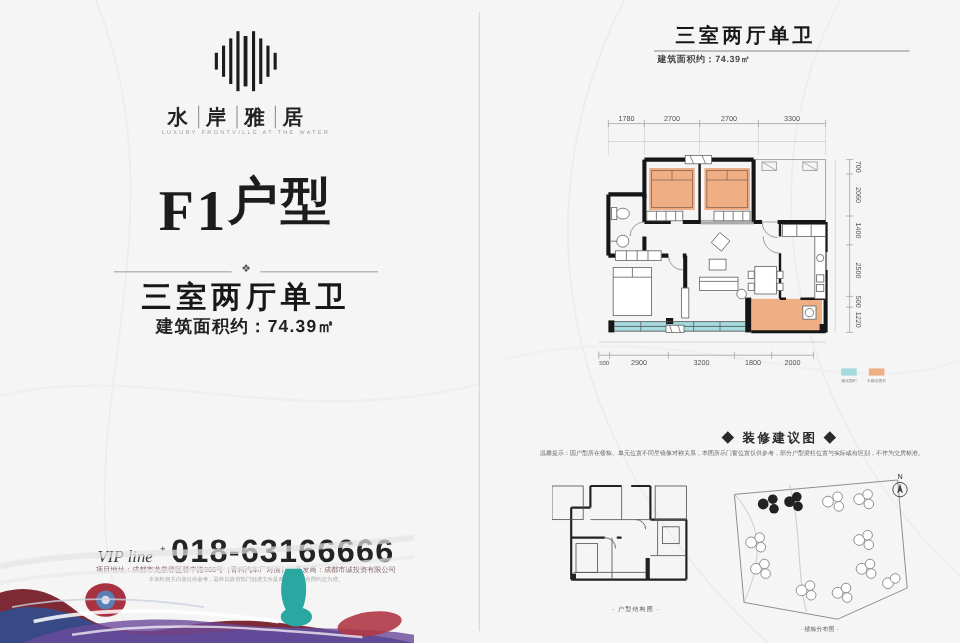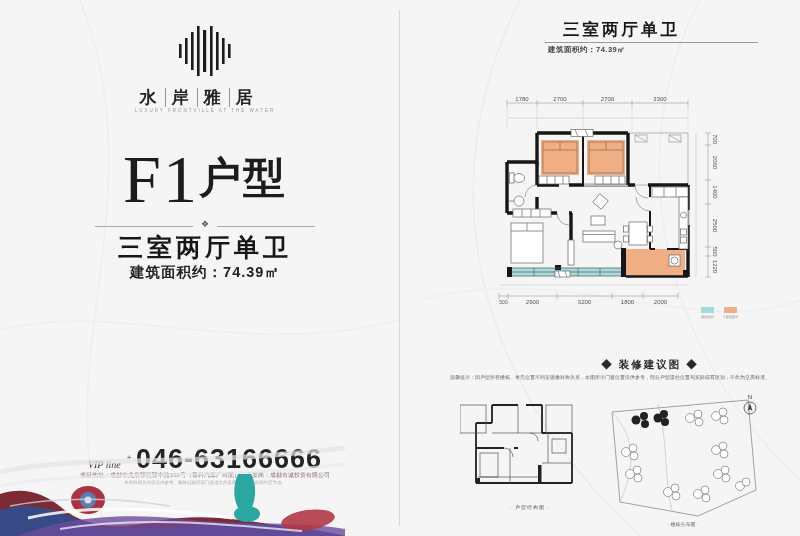--- a/index.html
+++ b/index.html
@@ -16,7 +16,7 @@
   .brand-name span.ch:last-child { border-right:none; }
   .brand-tagline { left:60px; top:108px; width:290px; text-align:center; font-size:4.5px; letter-spacing:2px; color:#9a9a9a; }
   .f1-block { left:55px; top:140px; width:300px; text-align:center; white-space:nowrap; }
-  .f1-latin { font-family:"Liberation Serif", serif; font-size:68px; font-weight:400; color:#1c1c1c; letter-spacing:2px; vertical-align:baseline; }
+  .f1-latin { font-family:"Liberation Serif", serif; font-size:48px; font-weight:700; color:#1c1c1c; letter-spacing:2px; vertical-align:baseline; }
   .f1-cn { font-size:42px; font-weight:900; color:#1c1c1c; letter-spacing:2px; vertical-align:10px; }
   .divider-line { left:95px; top:226px; width:220px; height:1px; background:#aaa; }
   .divider-orn { left:95px; top:219px; width:220px; text-align:center; font-size:9px; color:#555; }

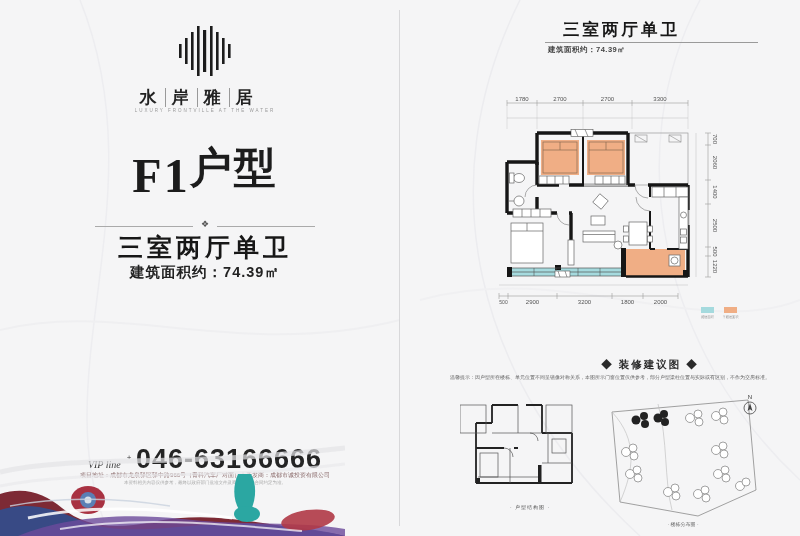--- a/index.html
+++ b/index.html
@@ -24,7 +24,7 @@
   .layout-title-left { left:55px; top:231px; width:300px; text-align:center; font-size:25px; font-weight:700; letter-spacing:4px; color:#171717; }
   .area-left { left:55px; top:263px; width:300px; text-align:center; font-size:14.5px; font-weight:700; color:#222; letter-spacing:1px; }
   .vip-row { left:50px; top:444px; width:310px; text-align:center; white-space:nowrap; }
-  .vip-label { font-family:"Liberation Serif", serif; font-style:italic; font-size:10px; color:#3a3a3a; margin-right:6px;text-align:center; }
+  .vip-label { font-family:"Liberation Serif", serif; font-style:italic; font-size:14px; color:#3a3a3a; margin-right:6px;text-align:center; }
   .vip-sup { font-size:8px; color:#3a3a3a; vertical-align:8px; }
   .vip-phone { font-size:27px; font-weight:600; color:#242424; letter-spacing:1px; }
   .addr { left:50px; top:471px; width:310px; text-align:center; font-size:6px; color:#8a6a6a; }

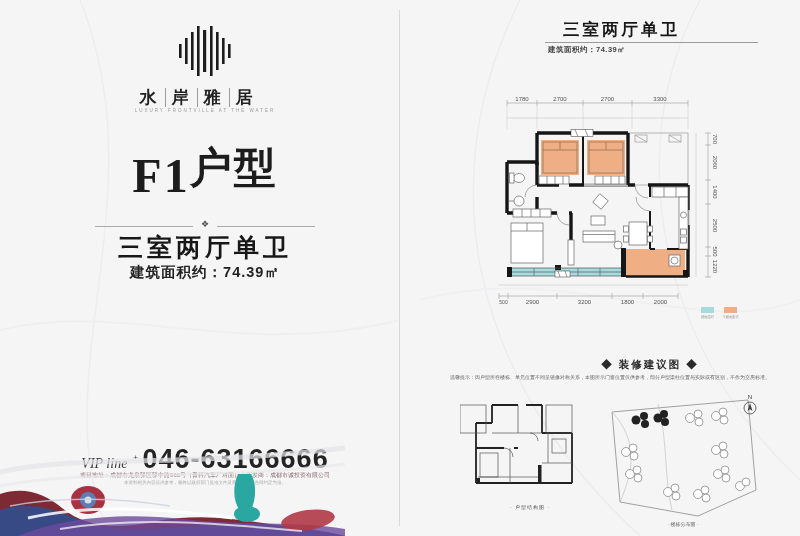--- a/index.html
+++ b/index.html
@@ -94,7 +94,7 @@
 
   <div class="abs vip-row">
     <span class="vip-label">VIP line</span><span class="vip-sup">+</span>
-    <span class="vip-phone">046-63166666</span>
+    <span class="vip-phone">018-63166666</span>
   </div>
   <div class="abs addr">项目地址：成都市龙泉驿区驿中路966号（青科汽车厂对面）｜开发商：成都市诚投资有限公司</div>
   <div class="abs fineprint">本资料相关内容仅供参考，最终以政府部门批准文件及商品房买卖合同约定为准。</div>

